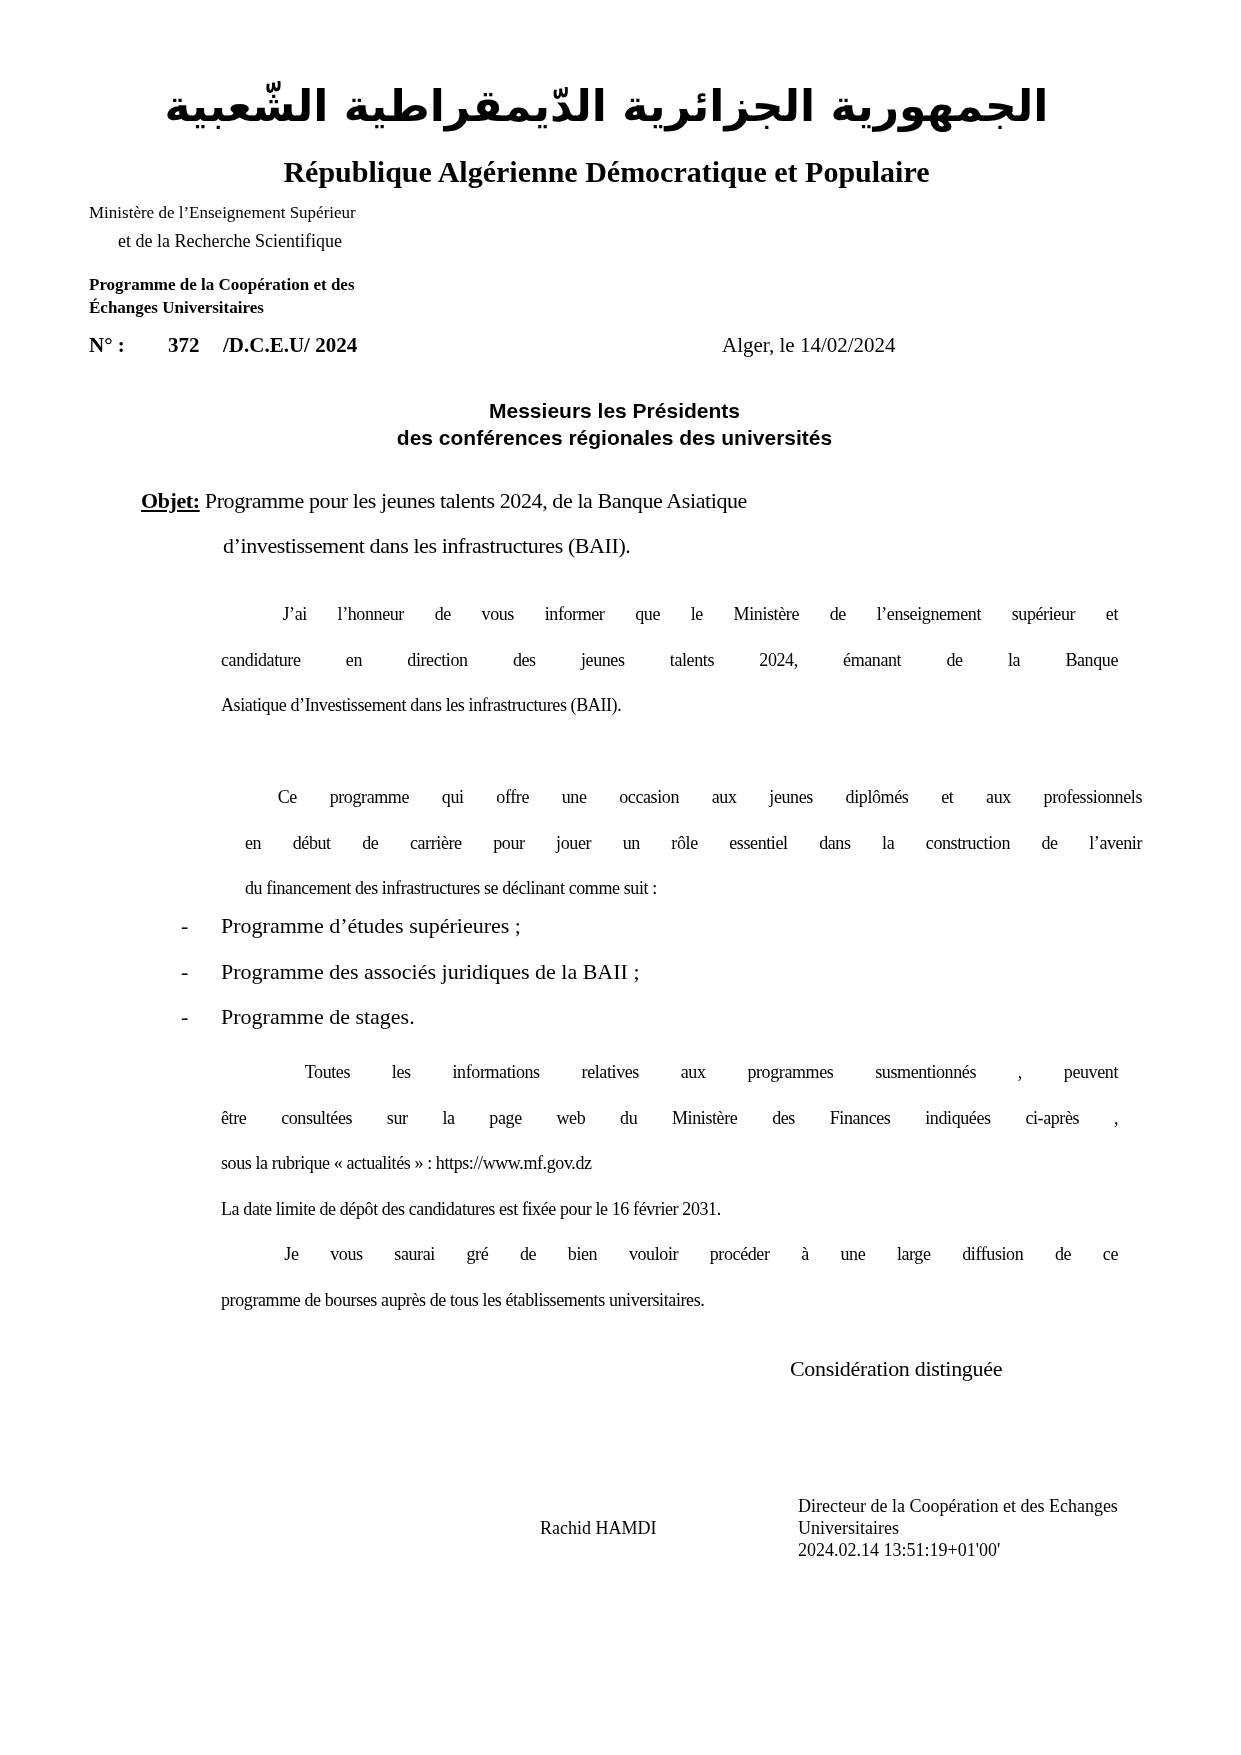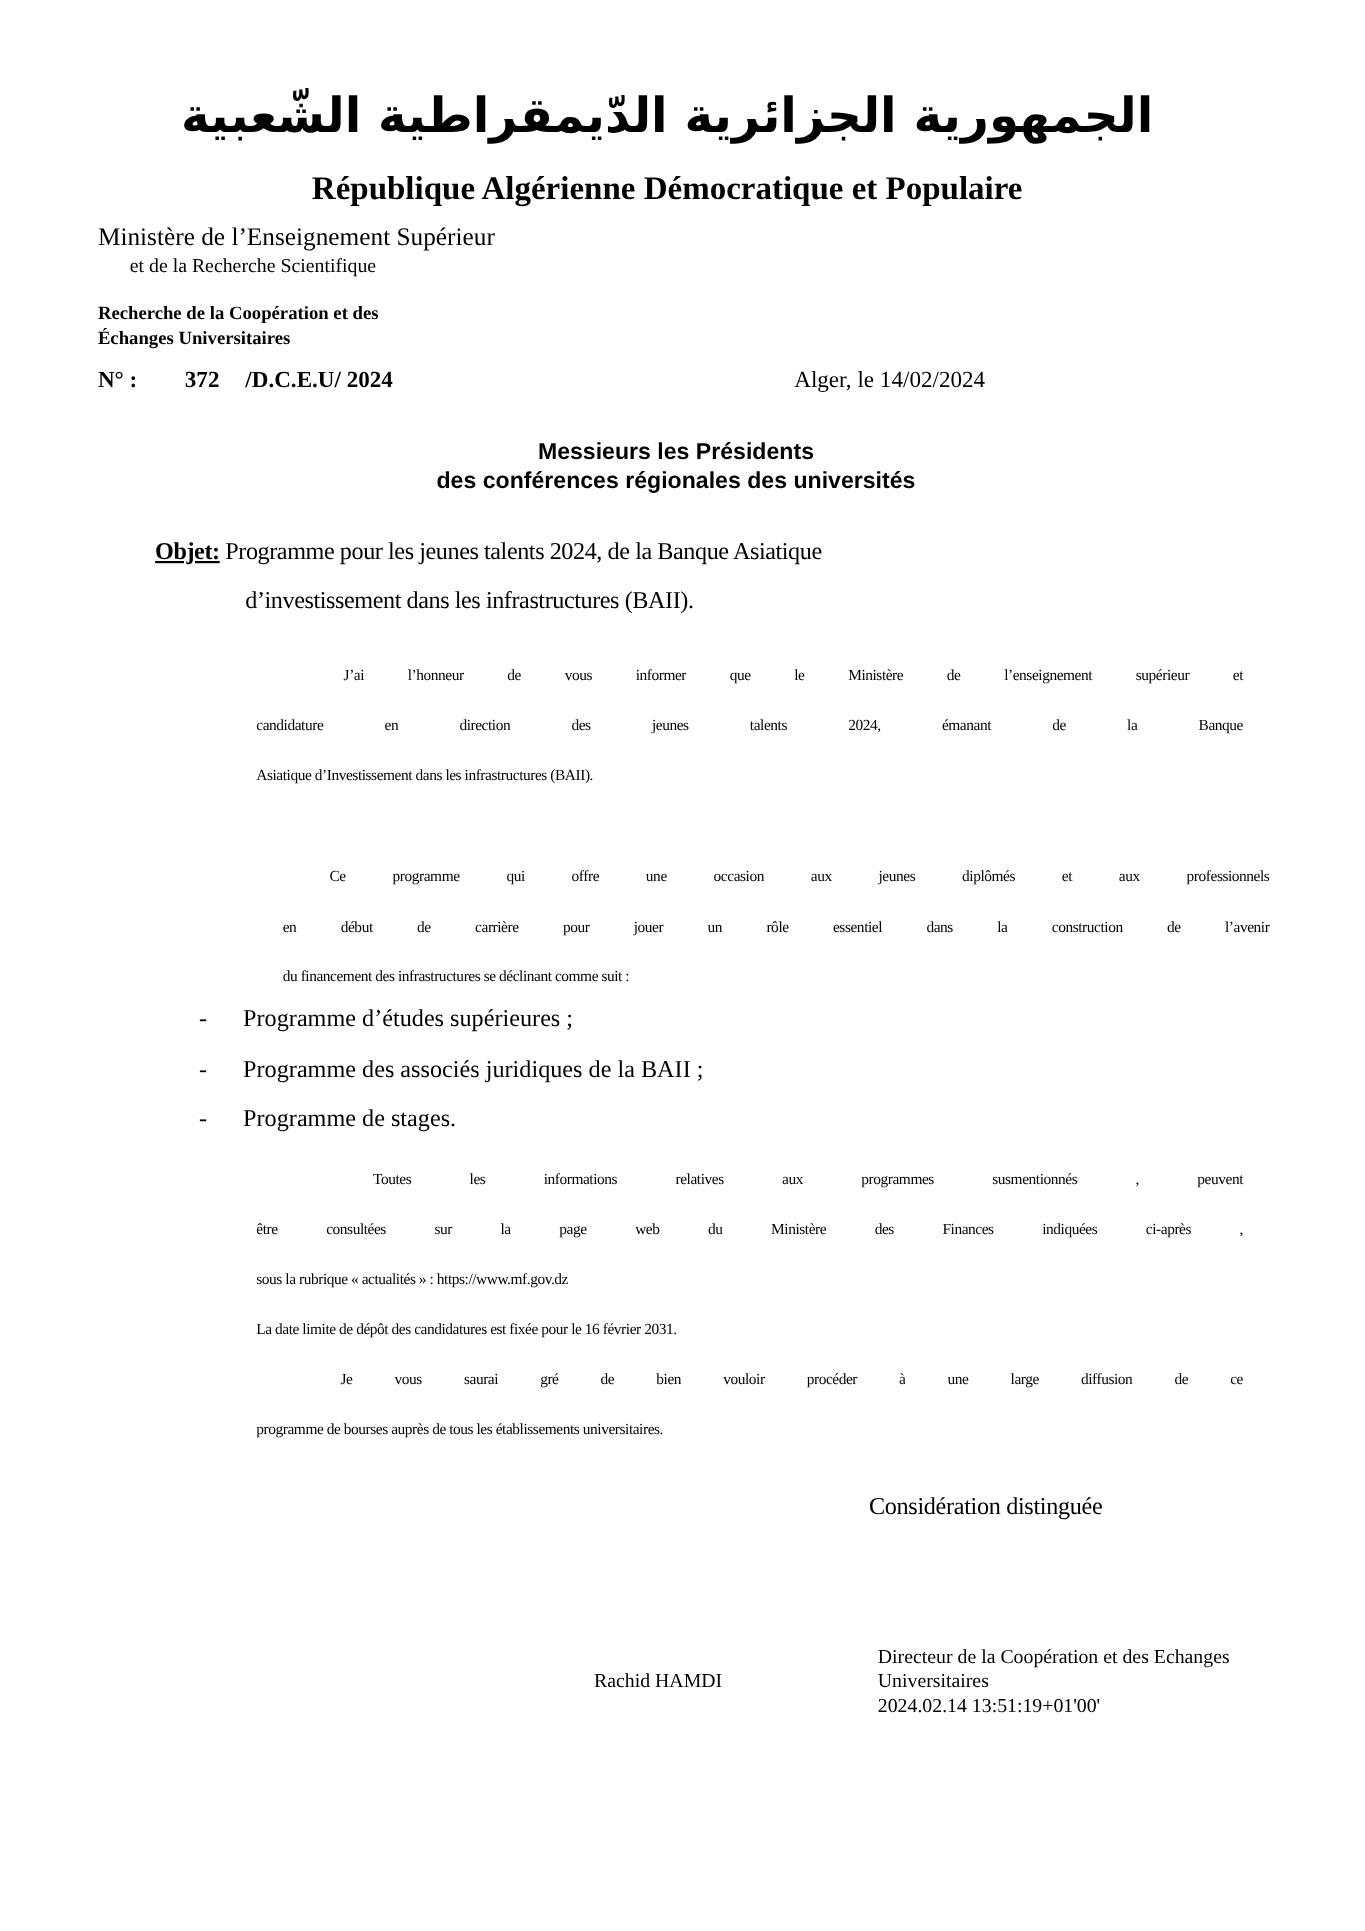--- a/index.html
+++ b/index.html
@@ -12,7 +12,7 @@
     #arabic-title { left: 0; width: 1241px; top: 80px; text-align: center; font-family: "DejaVu Sans", sans-serif; font-weight: bold; font-size: 44px; direction: rtl; letter-spacing: 0; transform: translateX(-14px); }
     #fr-title { left: 0; width: 1241px; top: 155px; text-align: center; font-weight: bold; font-size: 30px; transform: translateX(-14px); }
 
-    #ministry-1 { left: 89px; top: 203px; font-size: 23px; }
+    #ministry-1 { left: 89px; top: 203px; font-size: 17px; }
     #ministry-2 { left: 118px; top: 231px; font-size: 18px; }
 
     #direction-1 { left: 89px; top: 275px; font-size: 17px; font-weight: bold; }

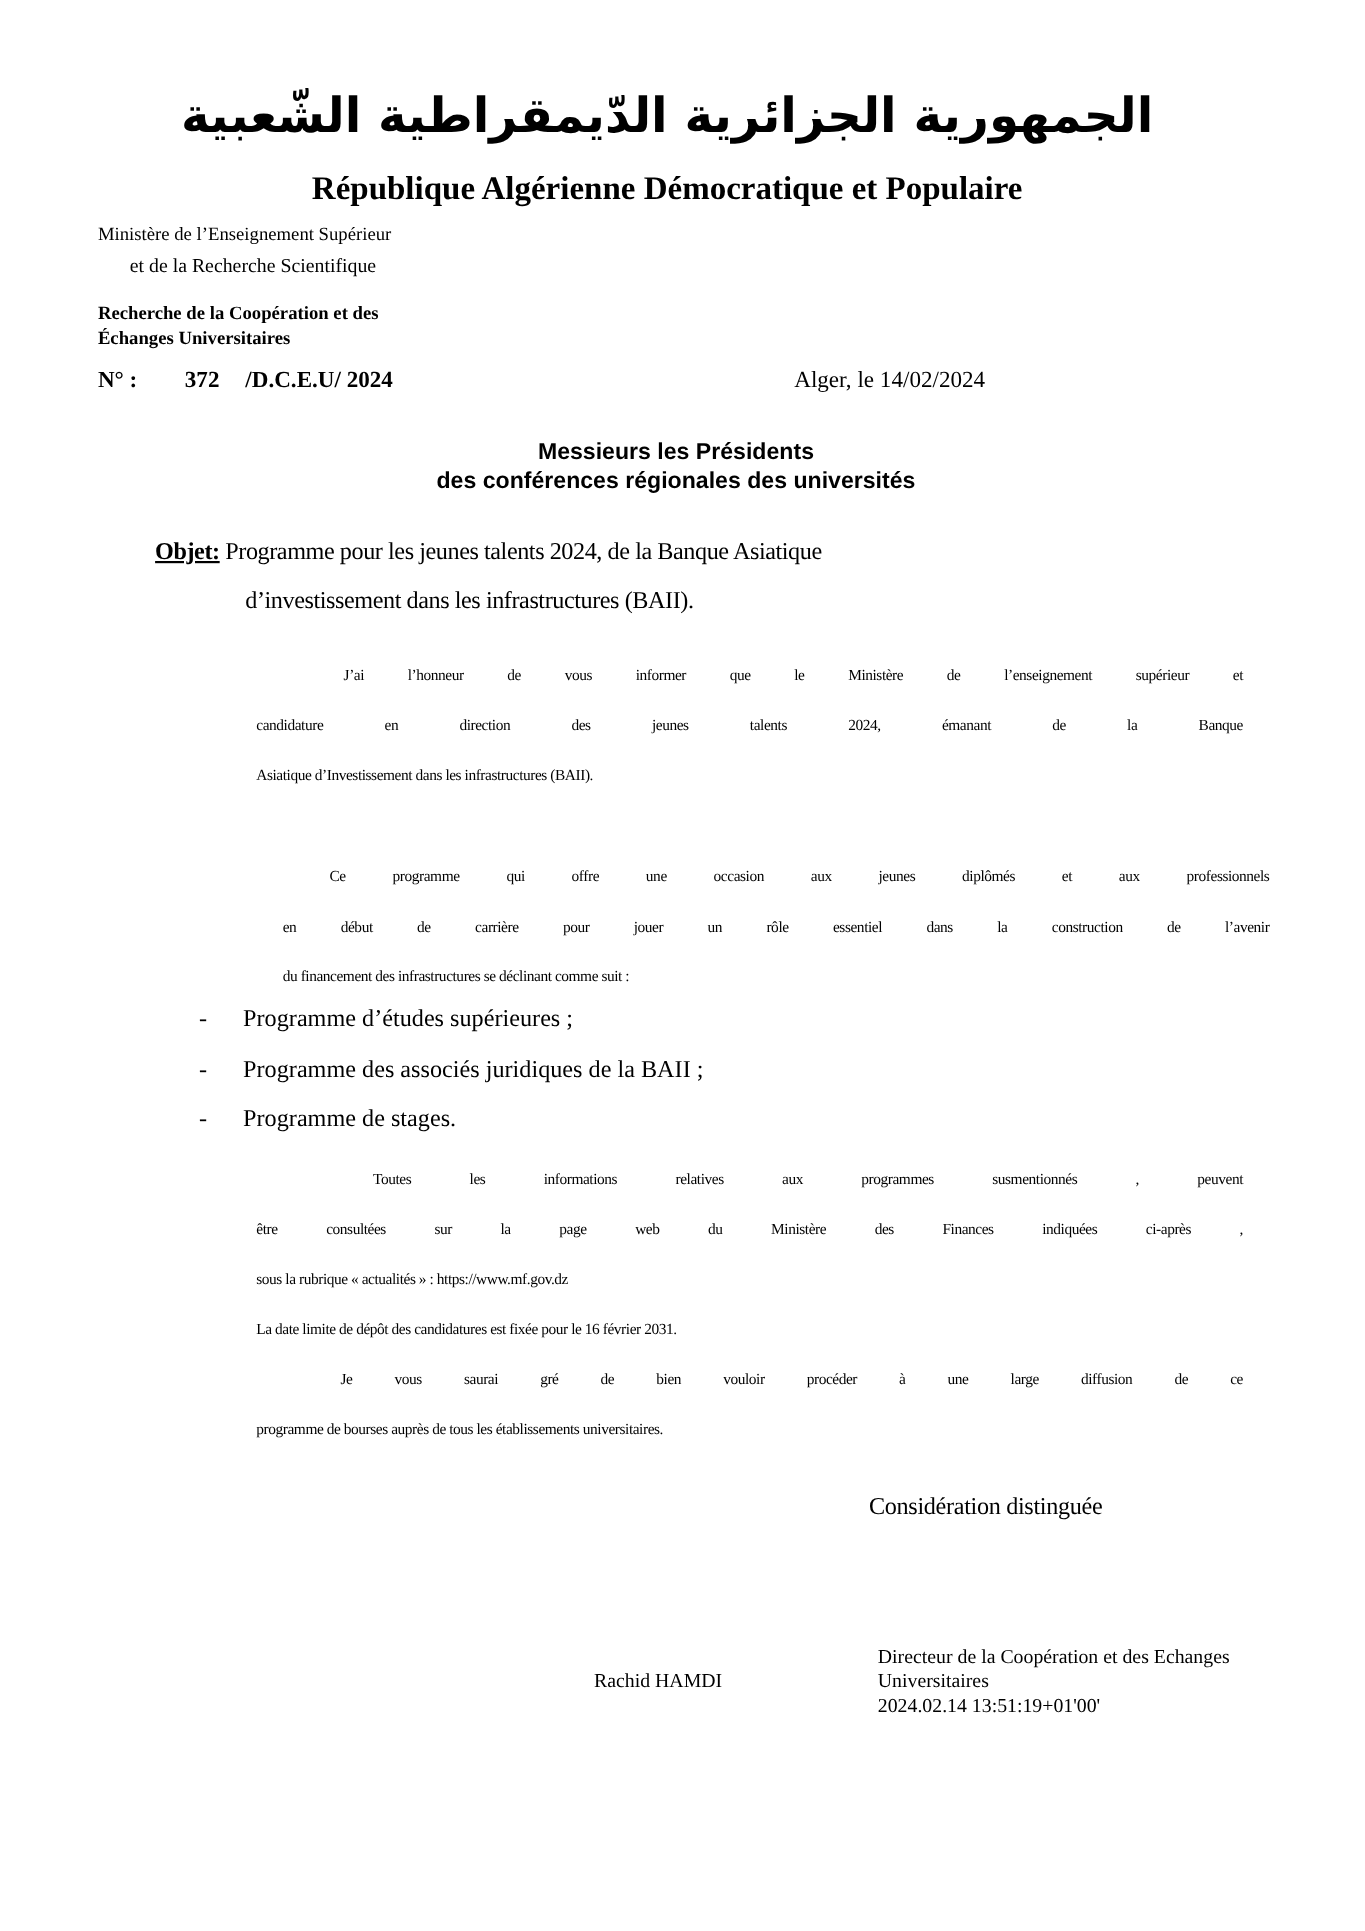--- a/index.html
+++ b/index.html
@@ -61,7 +61,7 @@
 <div class="abs serif" id="ministry-1">Ministère de l’Enseignement Supérieur</div>
 <div class="abs serif" id="ministry-2">et de la Recherche Scientifique</div>
 
-<div class="abs serif" id="direction-1">Recherche de la Coopération et des</div>
+<div class="abs serif" id="direction-1">Programme de la Coopération et des</div>
 <div class="abs serif" id="direction-2">Échanges Universitaires</div>
 
 <div class="abs serif" id="ref-line">

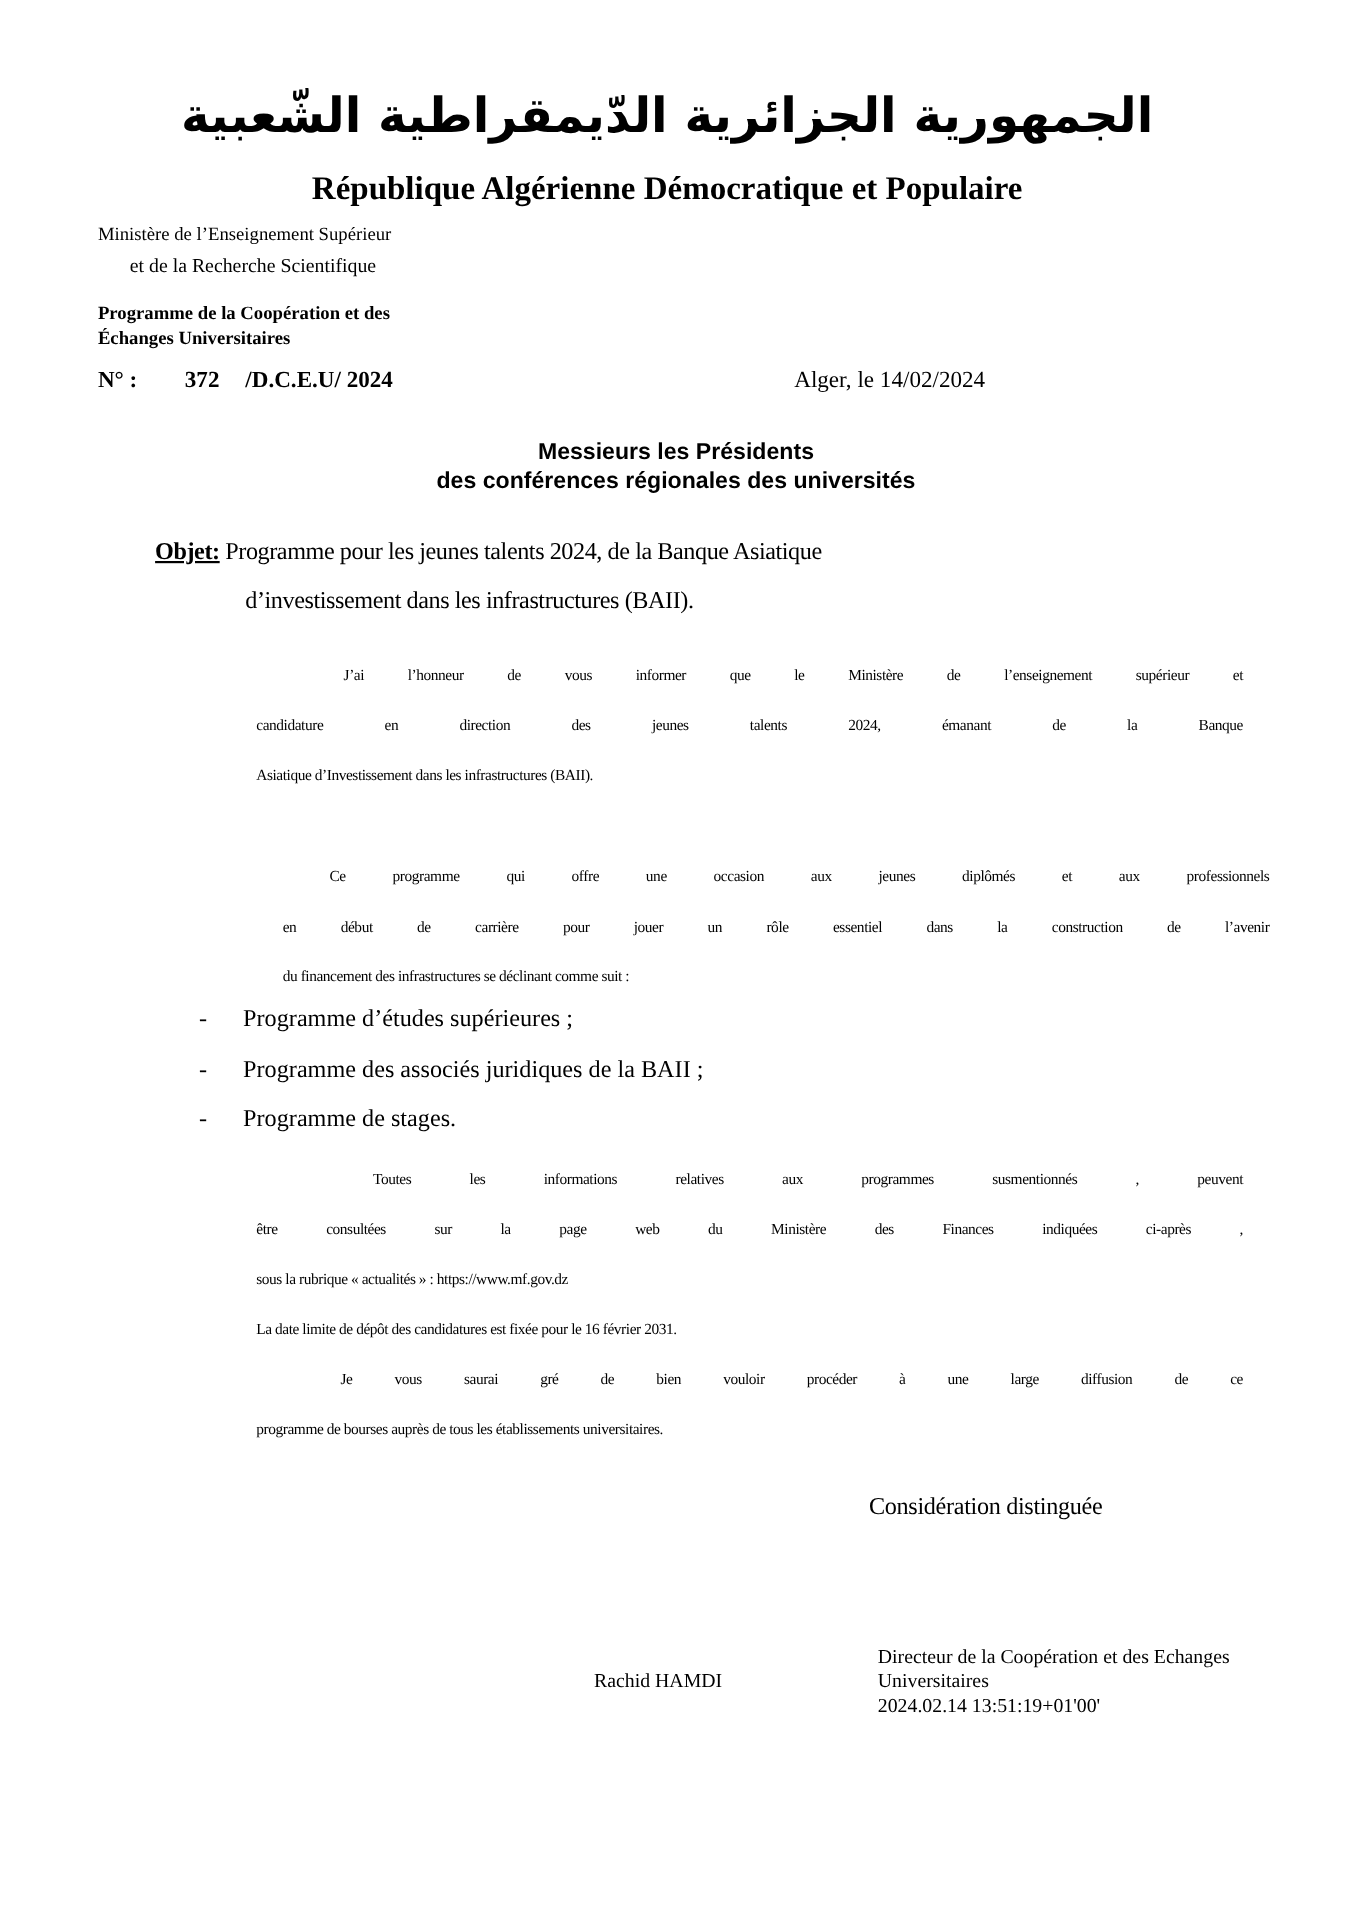--- a/index.html
+++ b/index.html
@@ -31,7 +31,7 @@
     #objet-label { font-weight: bold; text-decoration: underline; }
     #objet-2 { left: 223px; top: 533px; }
 
-    .para { position: absolute; left: 233px; width: 897px; font-size: 14px; line-height: 45.6px; letter-spacing: -0.4px; }
+    .para { position: absolute; left: 221px; width: 897px; font-size: 18px; line-height: 45.6px; letter-spacing: -0.4px; }
     .para .ln { display: block; text-align: justify; text-align-last: justify; height: 45.6px; white-space: nowrap; }
     .para .ln.last { text-align-last: left; }
     #para-1 { top: 592px; }

